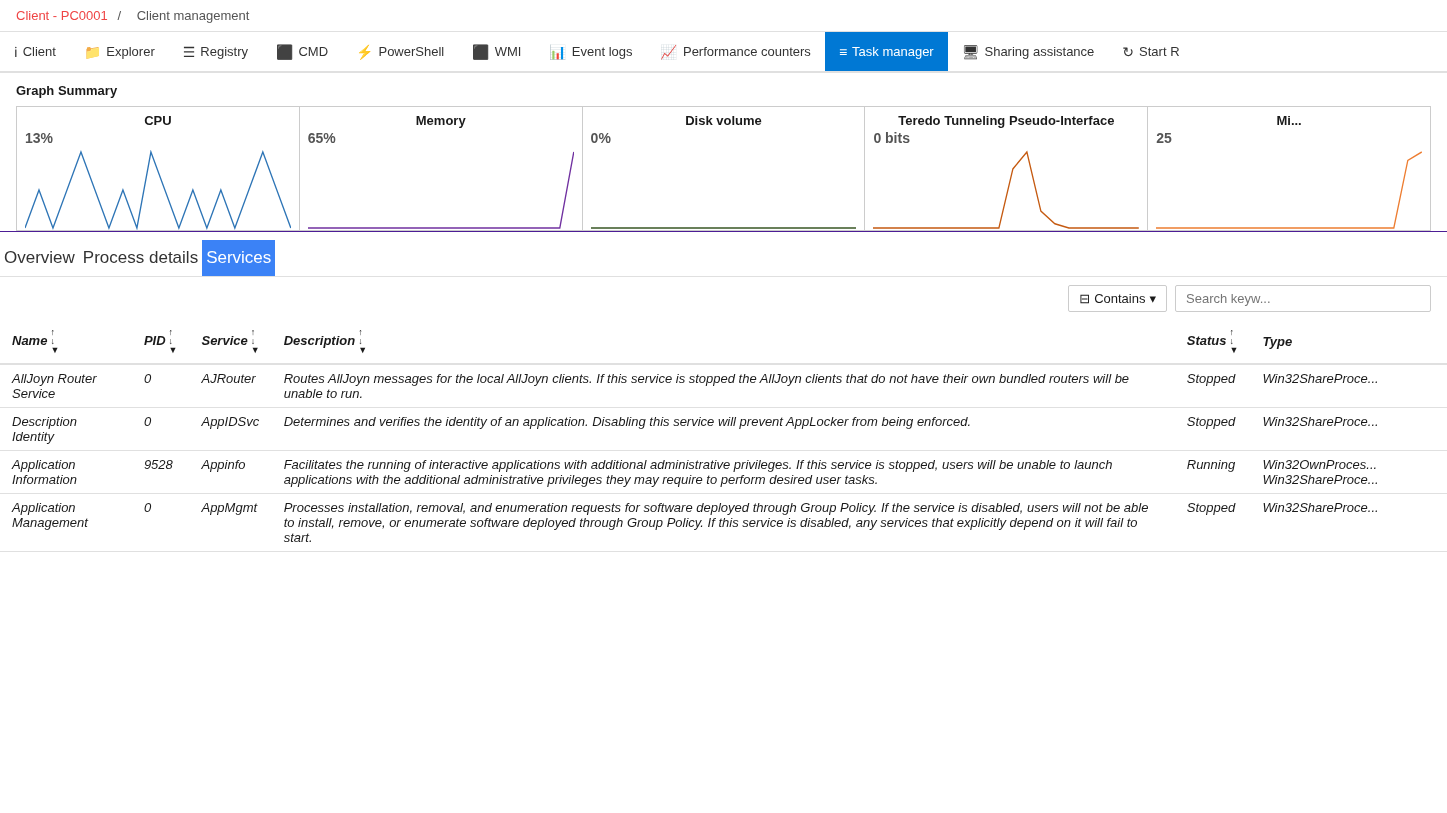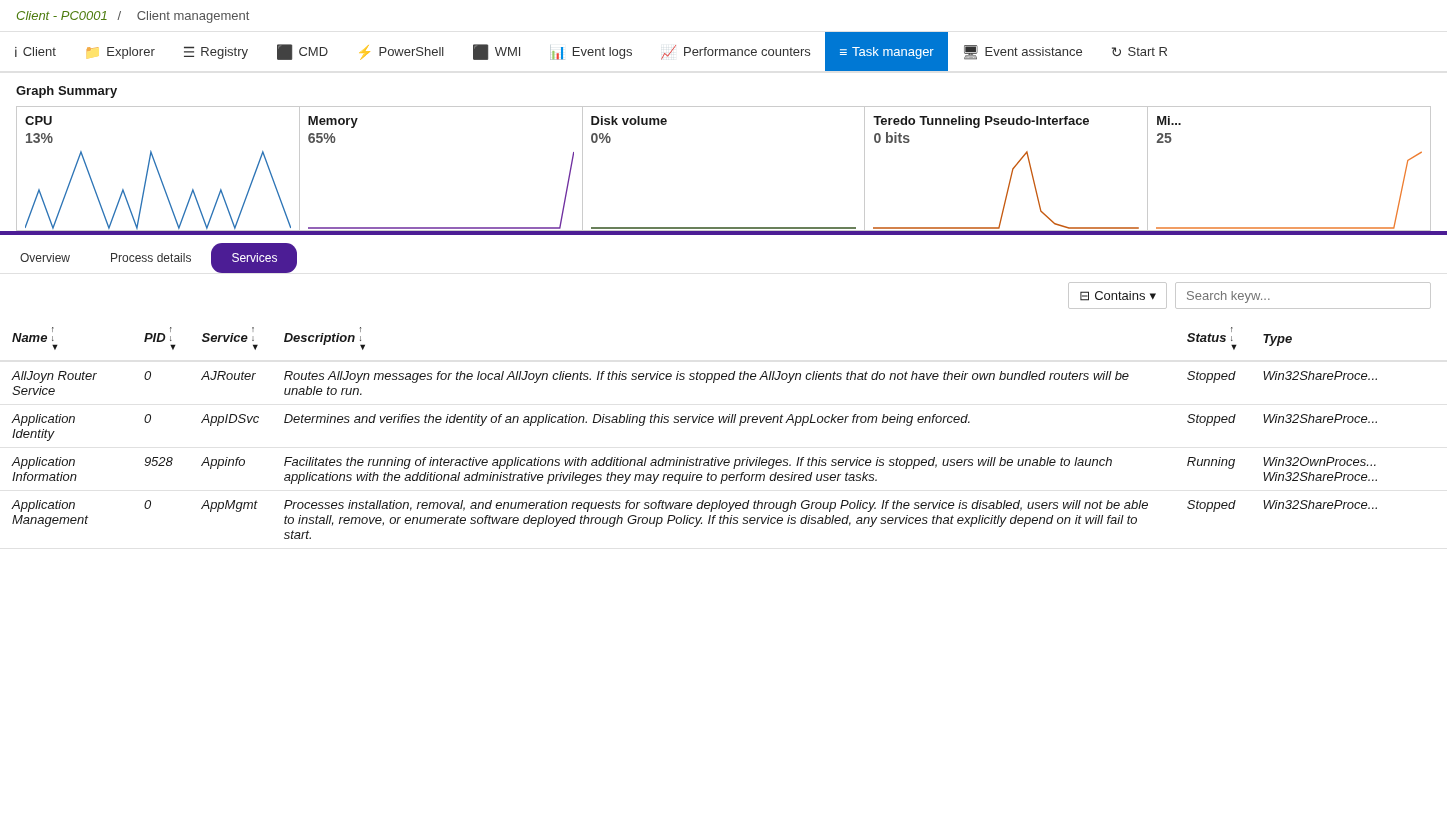--- a/index.html
+++ b/index.html
@@ -12,7 +12,7 @@
       color: #333;
       border-bottom: 1px solid #e0e0e0;
     }
-    .breadcrumb a { color: #4d7c0f; text-decoration: none; font-style: italic; }
+    .breadcrumb a { color: #ef4444; text-decoration: none; }
     .breadcrumb span { color: #555; margin: 0 6px; }
 
     

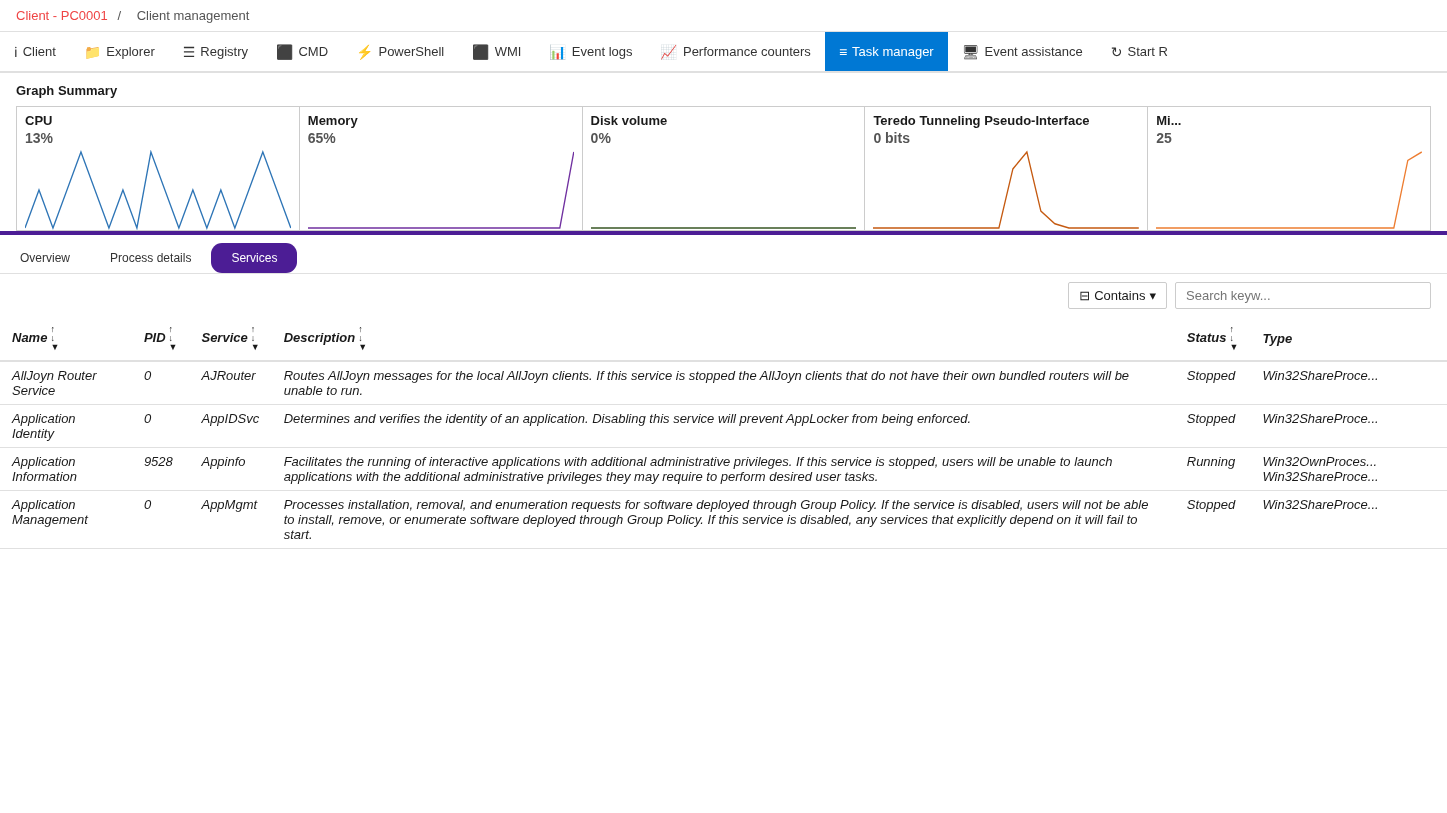--- a/index.html
+++ b/index.html
@@ -209,7 +209,7 @@
     </div>
     <div class="nav-item">
       <span class="nav-icon">🖥</span>
-      <span>Event assistance</span>
+      <span>Sharing assistance</span>
     </div>
     <div class="nav-item">
       <span class="nav-icon">↻</span>

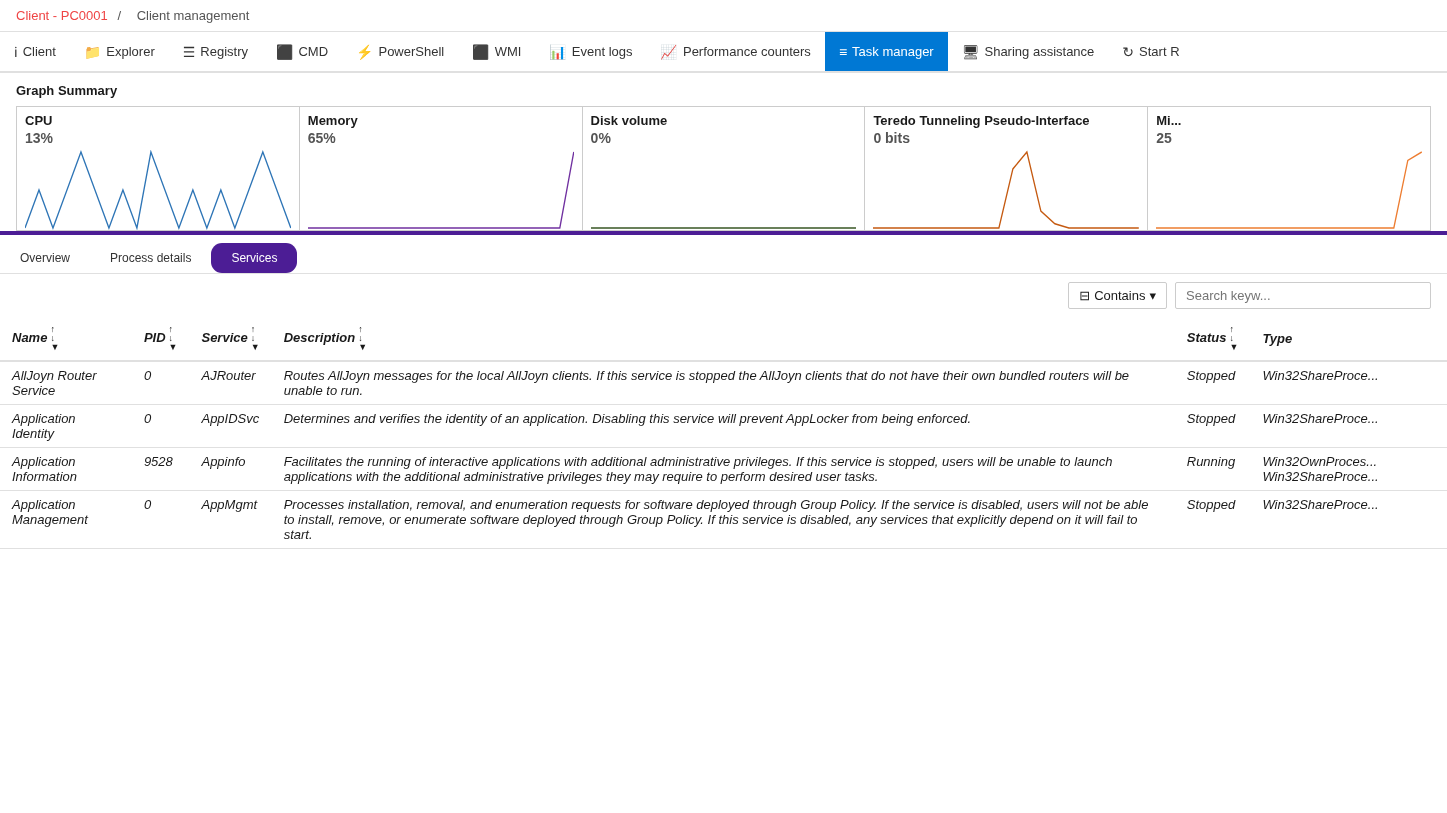--- a/index.html
+++ b/index.html
@@ -44,7 +44,7 @@
     
     .graph-summary {
       padding: 10px 16px 0 16px;
-      border-bottom: 4px solid #4c1d95;
+      border-bottom: 1px solid #4c1d95;
     }
     .graph-summary-title {
       font-size: 13px;

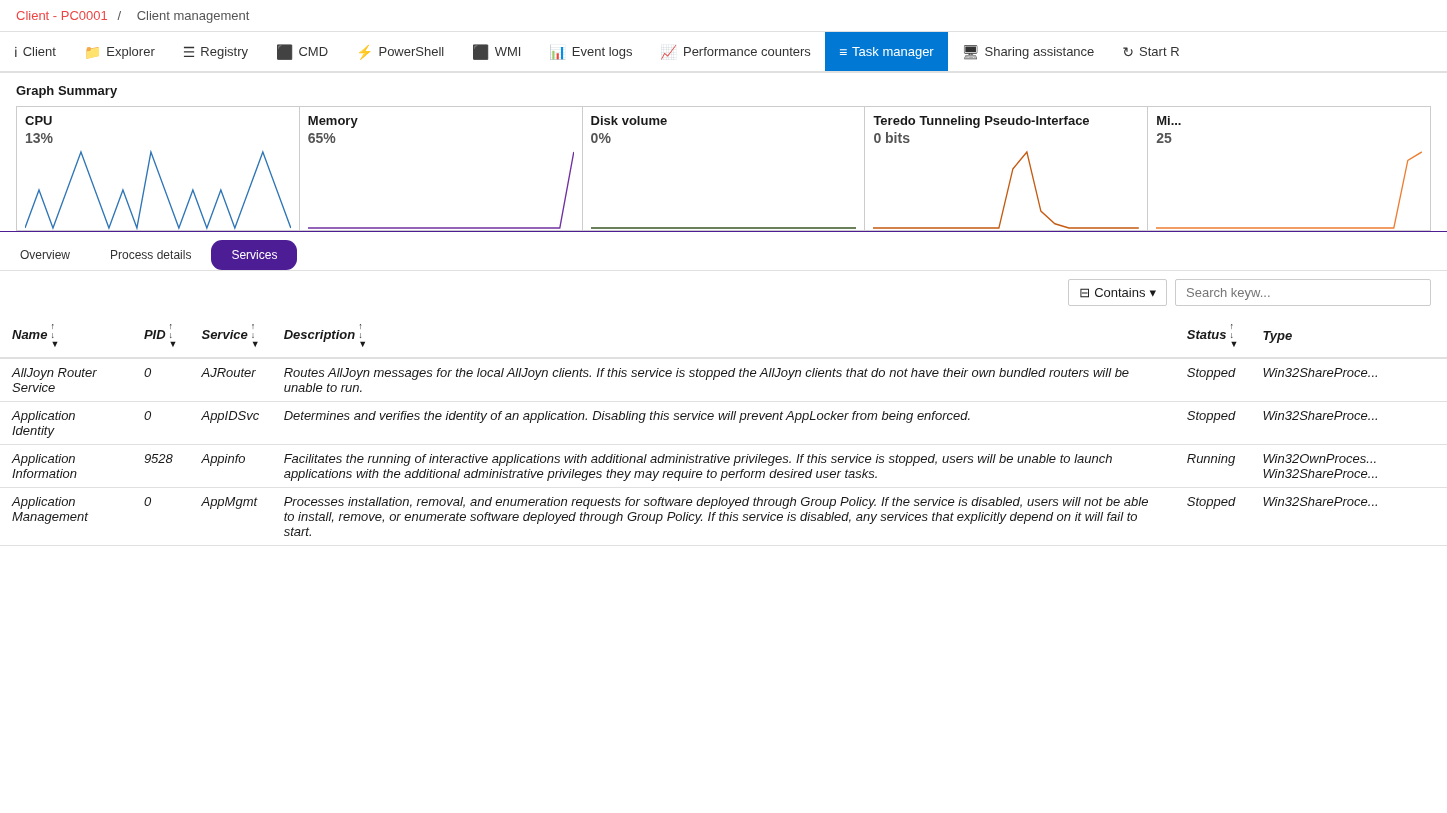--- a/index.html
+++ b/index.html
@@ -64,7 +64,7 @@
       padding: 6px 8px 0 8px;
     }
     .graph-panel:last-child { border-right: 1px solid #ccc; padding-left: 8px; }
-    .graph-label { font-size: 13px; font-weight: 600; margin-bottom: 2px; }
+    .graph-label { font-size: 13px; font-weight: 600; margin-bottom: 2px; text-align: center; }
     .graph-value { font-size: 14px; color: #555; margin-bottom: 4px; font-weight: bold; }
     .graph-canvas {
       width: 100%;

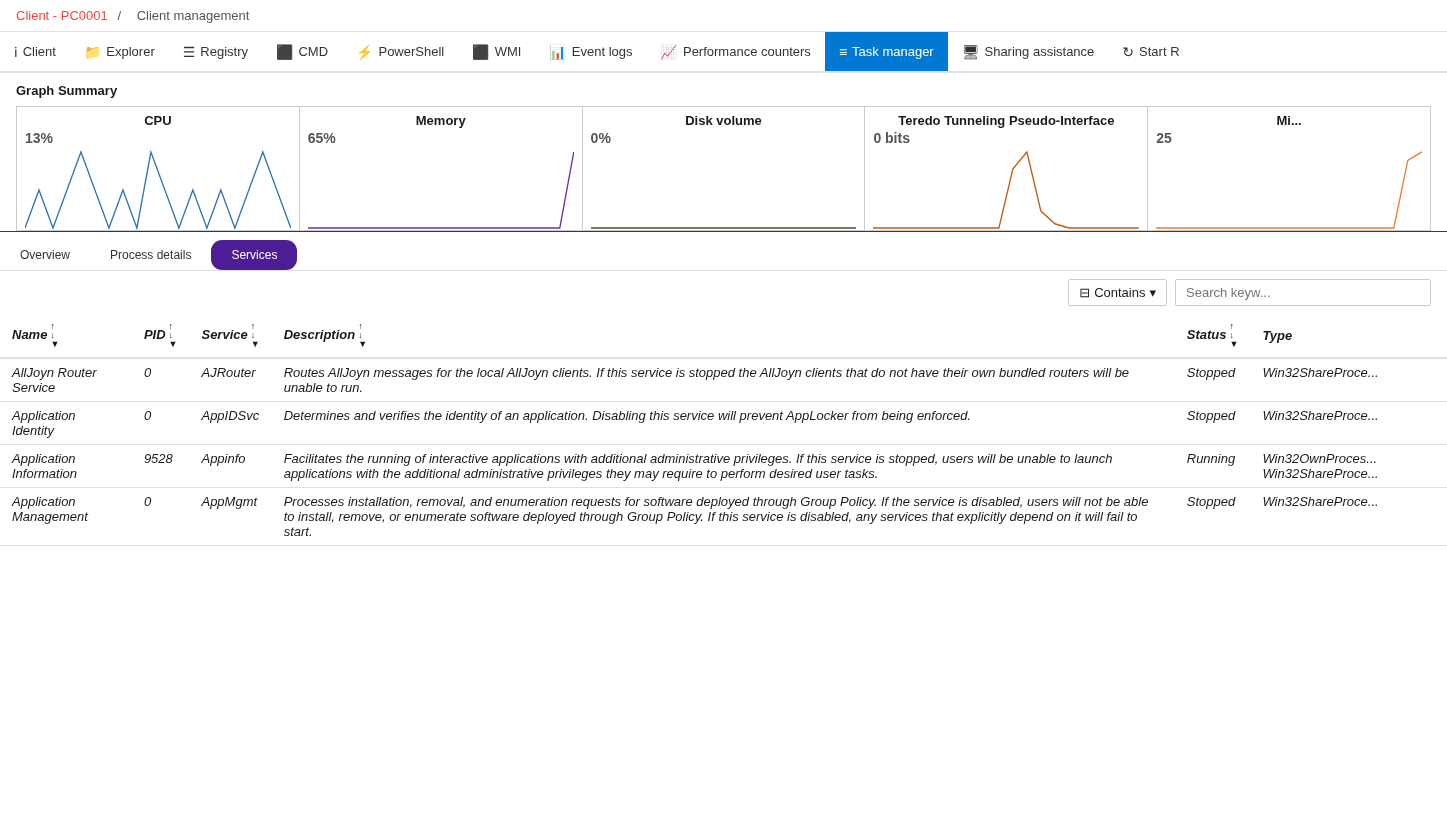--- a/index.html
+++ b/index.html
@@ -85,9 +85,9 @@
       padding-left: 0;
     }
     .tab-item {
-      padding: 8px 20px;
+      padding: 8px 4px;
       cursor: pointer;
-      font-size: 12px;
+      font-size: 17px;
       color: #333;
       border: none;
       background: none;

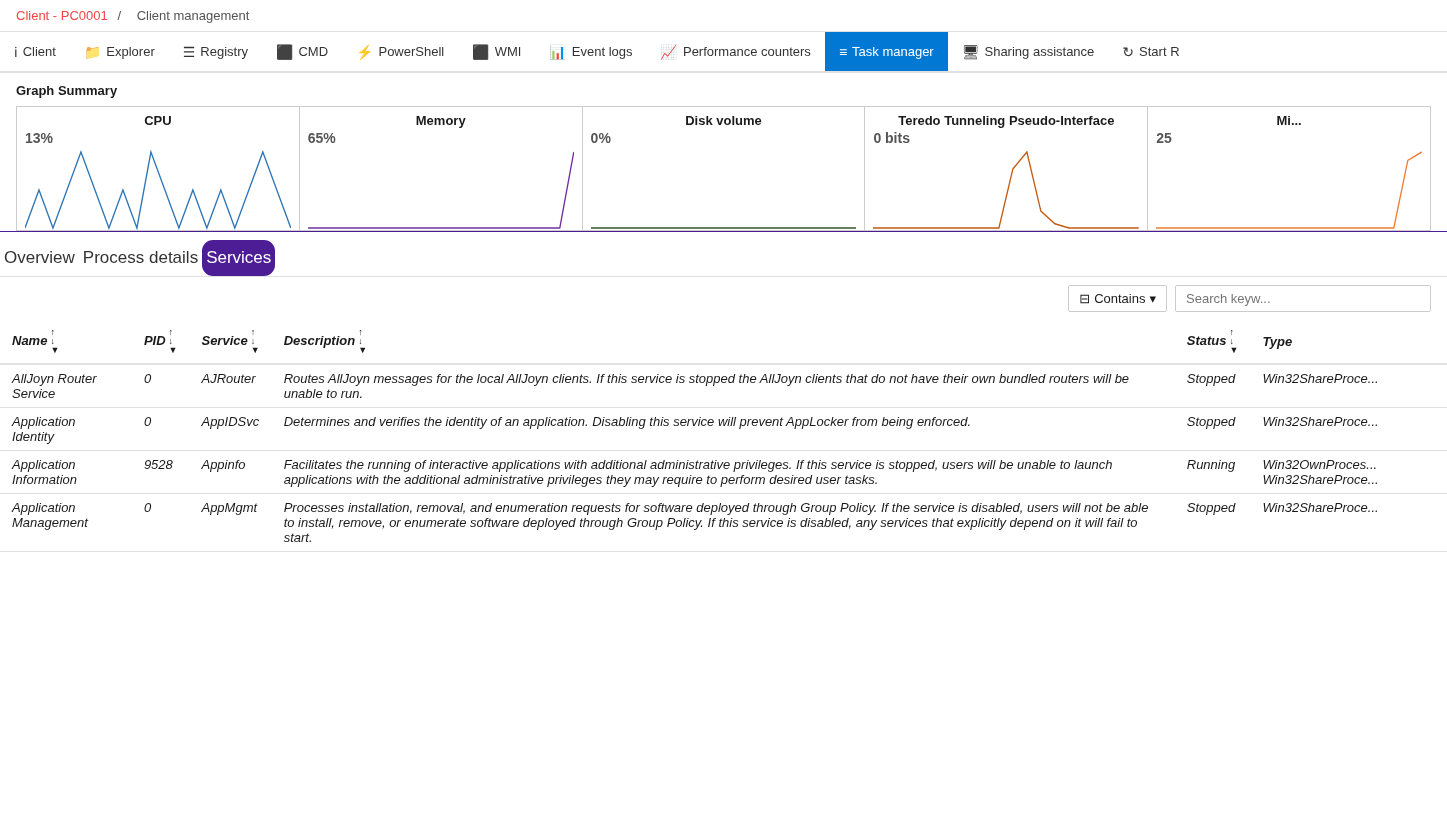--- a/index.html
+++ b/index.html
@@ -93,10 +93,9 @@
       background: none;
     }
     .tab-item.active {
-      background: #4c1d95;
+      background: #3b82f6;
       color: #fff;
       font-weight: 500;
-      border-radius: 11px;
     }
 
     

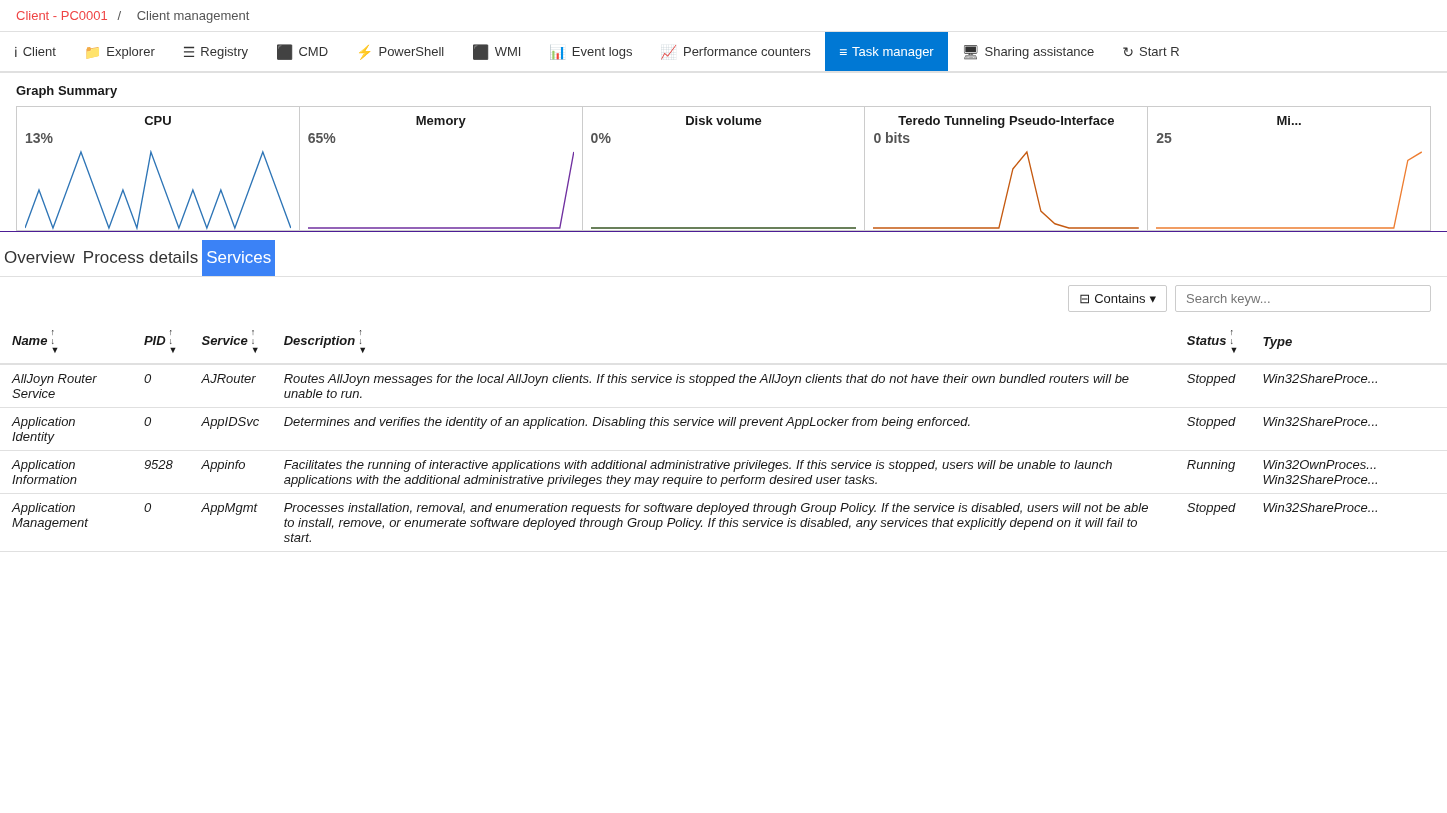--- a/index.html
+++ b/index.html
@@ -326,7 +326,7 @@
           <td>Win32ShareProce...</td>
         </tr>
         <tr>
-          <td>Application Identity</td>
+          <td>Description Identity</td>
           <td>0</td>
           <td>AppIDSvc</td>
           <td>Determines and verifies the identity of an application. Disabling this service will prevent AppLocker from being enforced.</td>

